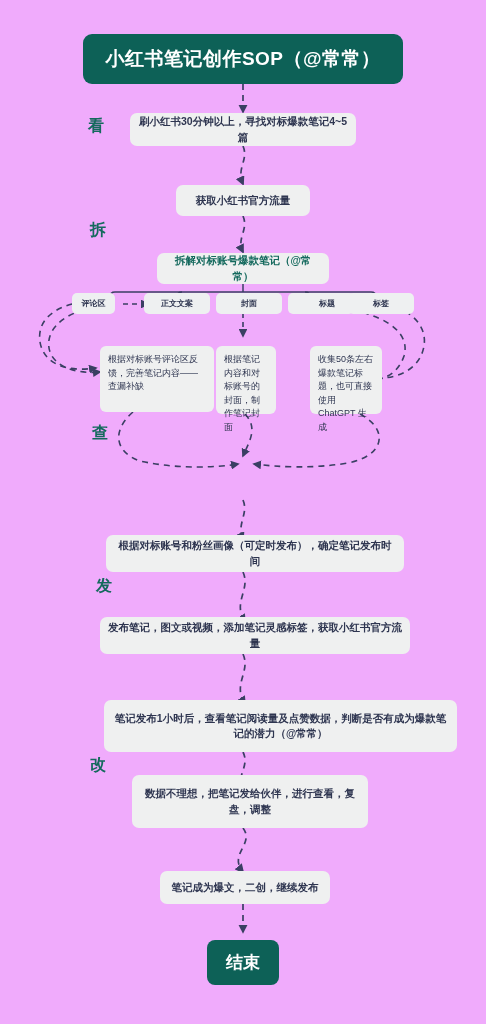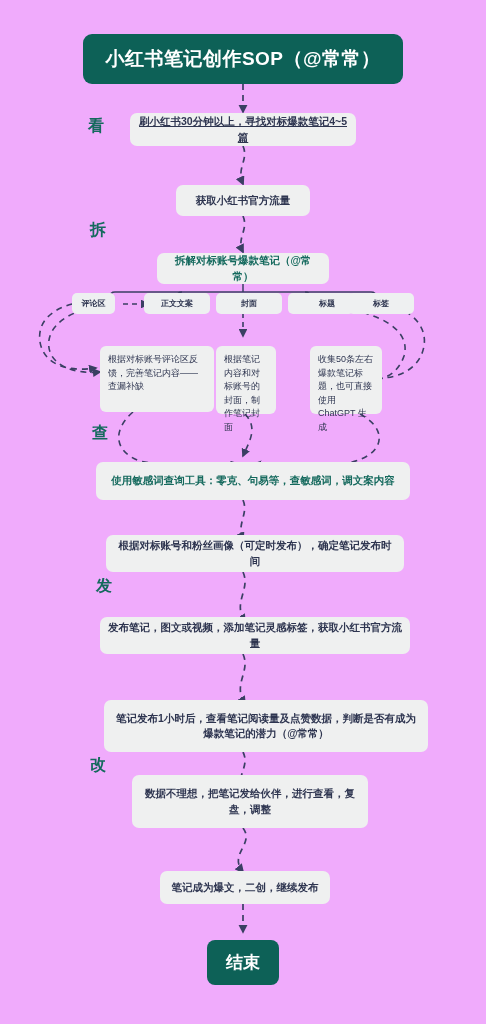--- a/index.html
+++ b/index.html
@@ -160,7 +160,7 @@
     <span>改</span>
   </div>
 
-  <div class="node step" style="left:130px; top:113px; width:226px; height:33px;text-decoration:underline;">
+  <div class="node step" style="left:130px; top:113px; width:226px; height:33px;">
     <span>刷小红书30分钟以上，寻找对标爆款笔记4~5篇</span>
   </div>
 

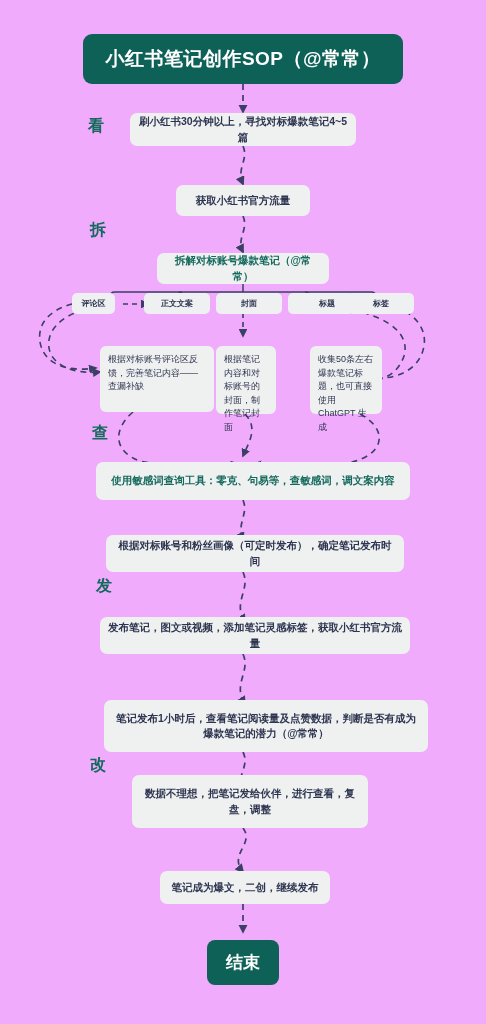--- a/index.html
+++ b/index.html
@@ -198,9 +198,6 @@
     <span>收集50条左右爆款笔记标题，也可直接使用 ChatGPT 生成</span>
   </div>
 
-  <div class="node step green" style="left:96px; top:462px; width:314px; height:38px;">
-    <span>使用敏感词查询工具：零克、句易等，查敏感词，调文案内容</span>
-  </div>
 
   <div class="node step" style="left:106px; top:535px; width:298px; height:37px;">
     <span>根据对标账号和粉丝画像（可定时发布），确定笔记发布时间</span>

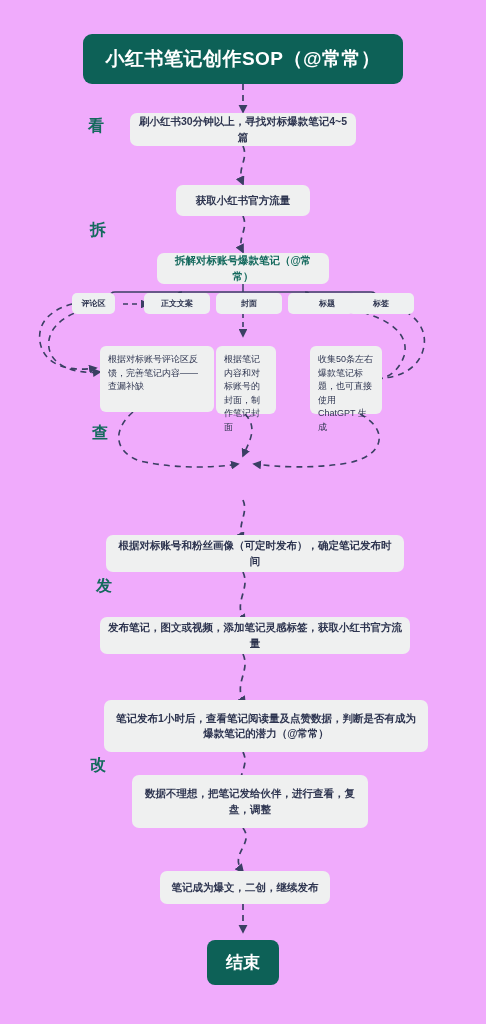--- a/index.html
+++ b/index.html
@@ -207,7 +207,7 @@
     <span>发布笔记，图文或视频，添加笔记灵感标签，获取小红书官方流量</span>
   </div>
 
-  <div class="node step" style="left:104px; top:700px; width:324px; height:52px;">
+  <div class="node step" style="left:104px; top:700px; width:353px; height:52px;">
     <span>笔记发布1小时后，查看笔记阅读量及点赞数据，判断是否有成为爆款笔记的潜力（@常常）</span>
   </div>
 

